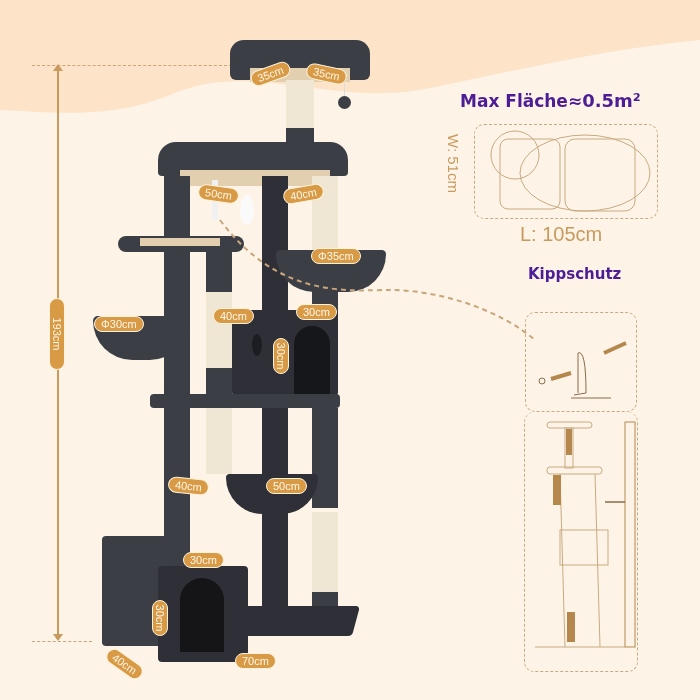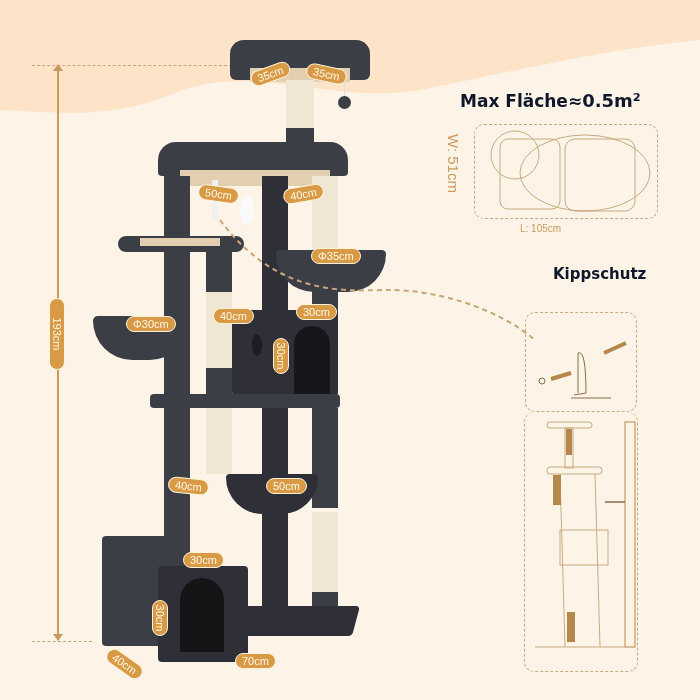--- a/index.html
+++ b/index.html
@@ -16,7 +16,7 @@
   .tagv span { transform: rotate(90deg); white-space: nowrap; display: block; }
   .line { position: absolute; background: #c99a5e; }
   .dash-h { position: absolute; border-top: 1px dashed #c9a57a; height: 0; }
-  .heading { position: absolute; color: #0f172a; font-weight: bold; font-family: "DejaVu Sans", sans-serif; }
+  .heading { position: absolute; color: #4c1d95; font-weight: bold; font-family: "DejaVu Sans", sans-serif; }
   .panel { position: absolute; border: 1px dashed #c9aa80; border-radius: 10px; }
   .small-text { position: absolute; color: #c99a5e; font-family: "Liberation Sans", sans-serif; }
 </style>

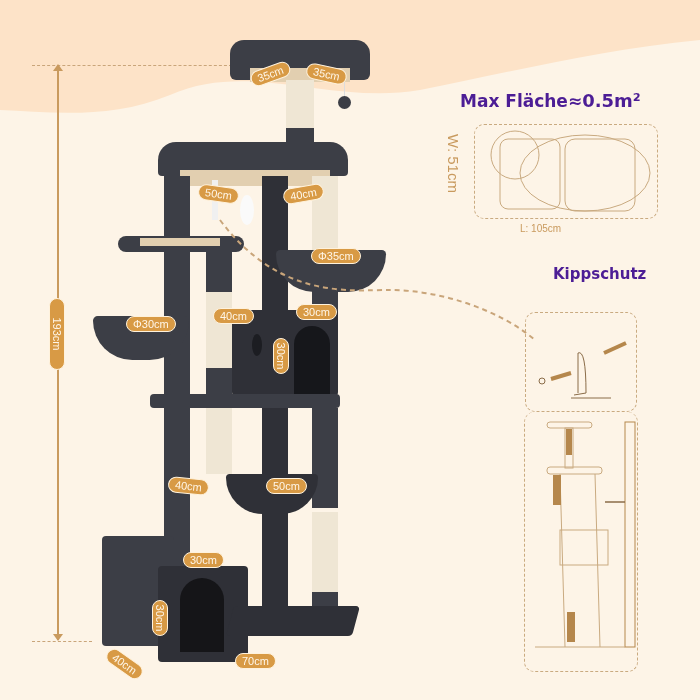--- a/index.html
+++ b/index.html
@@ -123,7 +123,7 @@
     </svg>
   </div>
   <div class="small-text" style="left:447px;top:134px;font-size:15px;transform:rotate(90deg);transform-origin:left top;left:462px;">W: 51cm</div>
-  <div class="small-text" style="left:520px;top:223px;font-size:10px;">L: 105cm</div>
+  <div class="small-text" style="left:520px;top:223px;font-size:20px;">L: 105cm</div>
 
   <div class="heading" style="left:518px;top:264px;font-size:15px;line-height:21px;text-align:center;margin-left:25px;">
     <div style="padding-left:10px;">Kippschutz</div>

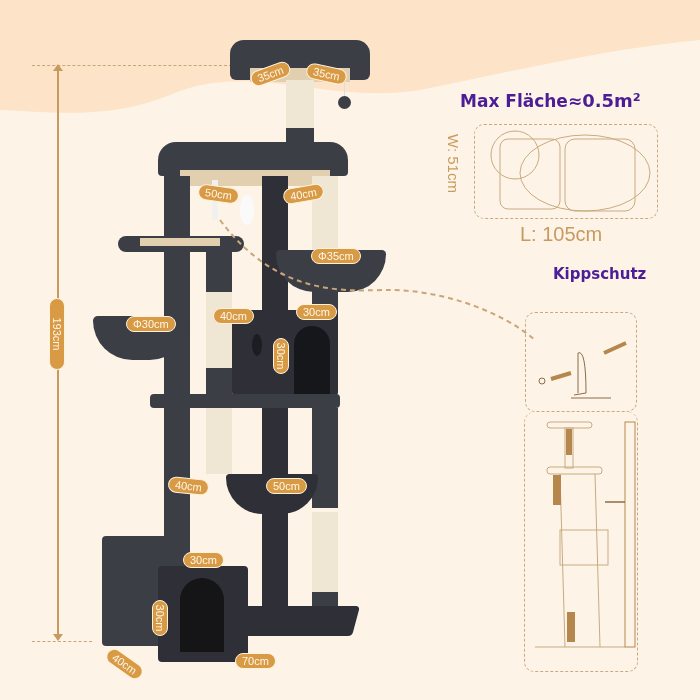--- a/index.html
+++ b/index.html
@@ -125,7 +125,7 @@
   <div class="small-text" style="left:447px;top:134px;font-size:15px;transform:rotate(90deg);transform-origin:left top;left:462px;">W: 51cm</div>
   <div class="small-text" style="left:520px;top:223px;font-size:20px;">L: 105cm</div>
 
-  <div class="heading" style="left:518px;top:264px;font-size:15px;line-height:21px;text-align:center;margin-left:25px;">
+  <div class="heading" style="left:518px;top:264px;font-size:15px;line-height:21px;text-align:center;">
     <div style="padding-left:10px;">Kippschutz</div>
   </div>
   <div class="panel" style="left:525px;top:312px;width:112px;height:100px;">

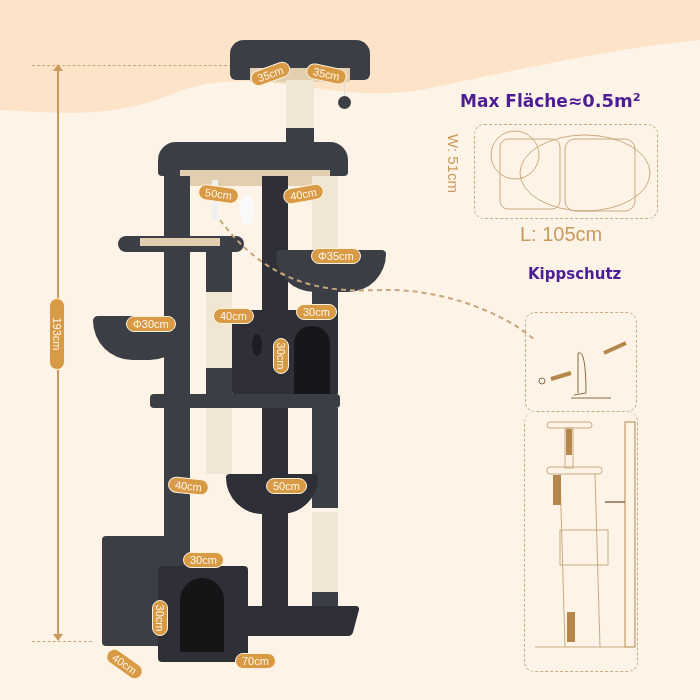--- a/index.html
+++ b/index.html
@@ -96,7 +96,7 @@
   <div class="tag" style="left:198px;top:186px;transform:rotate(8deg);">50cm</div>
   <div class="tag" style="left:283px;top:186px;transform:rotate(-10deg);">40cm</div>
   <div class="tag" style="left:311px;top:248px;">Φ35cm</div>
-  <div class="tag" style="left:126px;top:316px;">Φ30cm</div>
+  <div class="tag" style="left:94px;top:316px;">Φ30cm</div>
   <div class="tag" style="left:213px;top:308px;">40cm</div>
   <div class="tag" style="left:296px;top:304px;">30cm</div>
   <div class="tagv" style="left:273px;top:338px;height:36px;">

